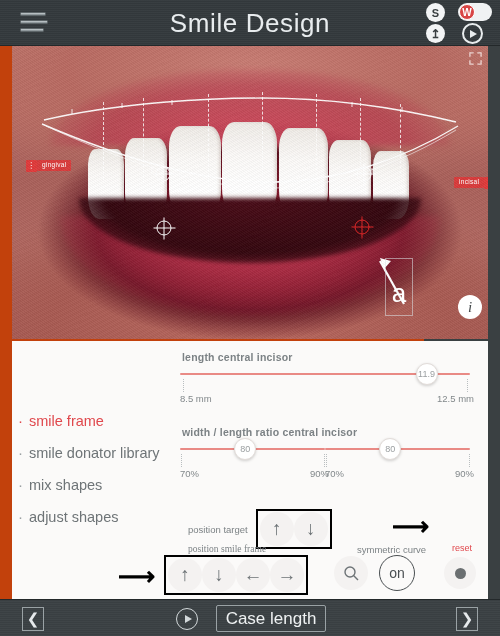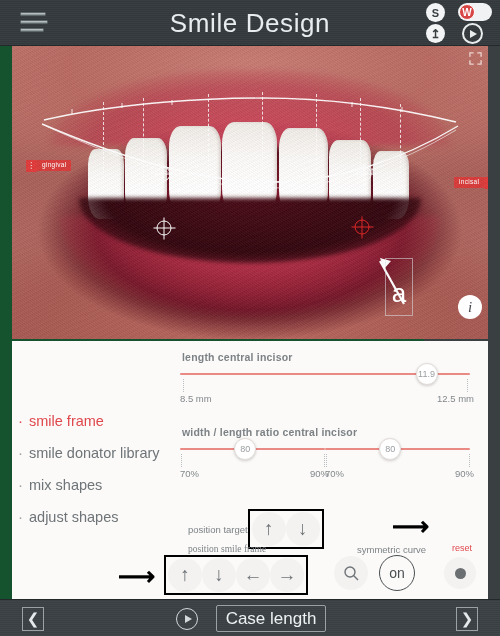--- a/index.html
+++ b/index.html
@@ -12,7 +12,7 @@
   #app {
     position: relative;
     width: 424px; height: 636px;
-    background: #14532d;
+    background: #c2410c;
     padding-left: 48px;
   }
 

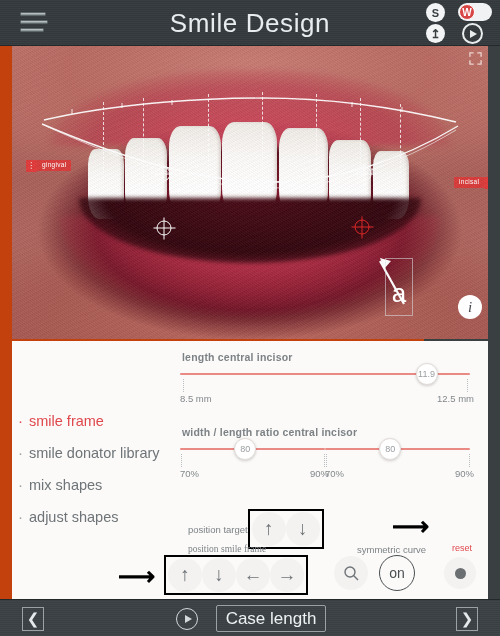--- a/index.html
+++ b/index.html
@@ -426,7 +426,7 @@
       </div>
     </div>
 
-    <div style="position:absolute; left:176px; top:168px; display:flex; align-items:center; ">
+    <div style="position:absolute; left:176px; top:168px; display:flex; align-items:center; gap:8px;">
       <span class="row-label">position target</span>
       <div class="hl-box">
         <div class="circ-btn">↑</div>

